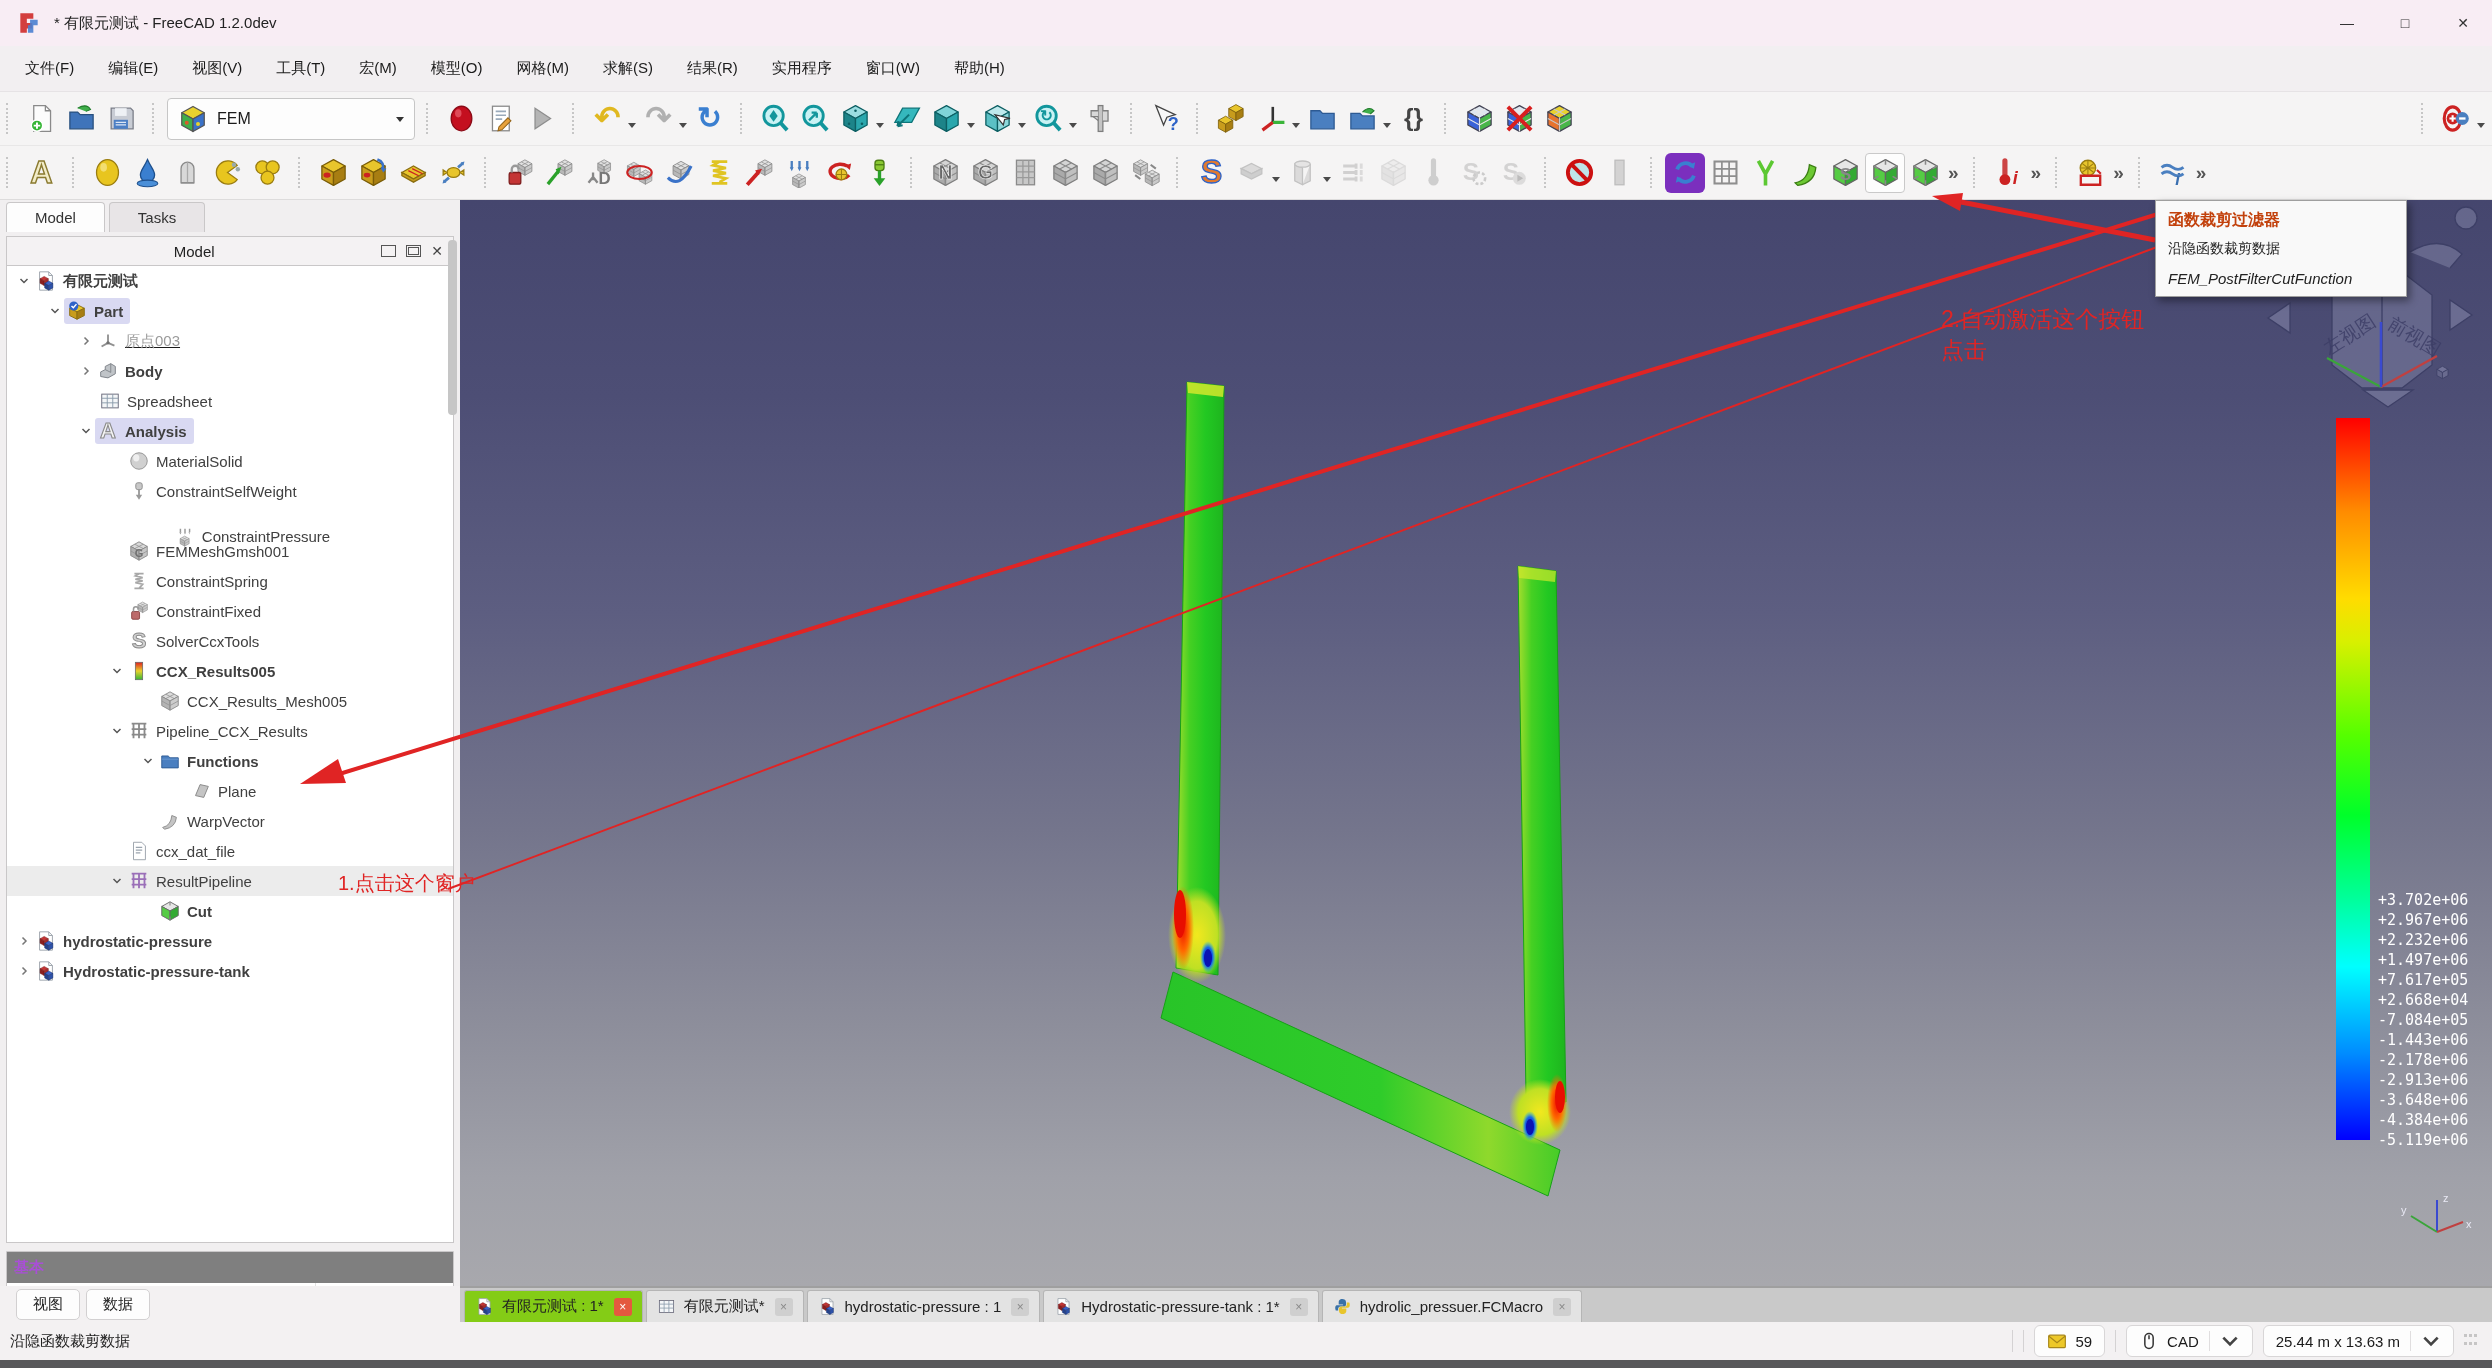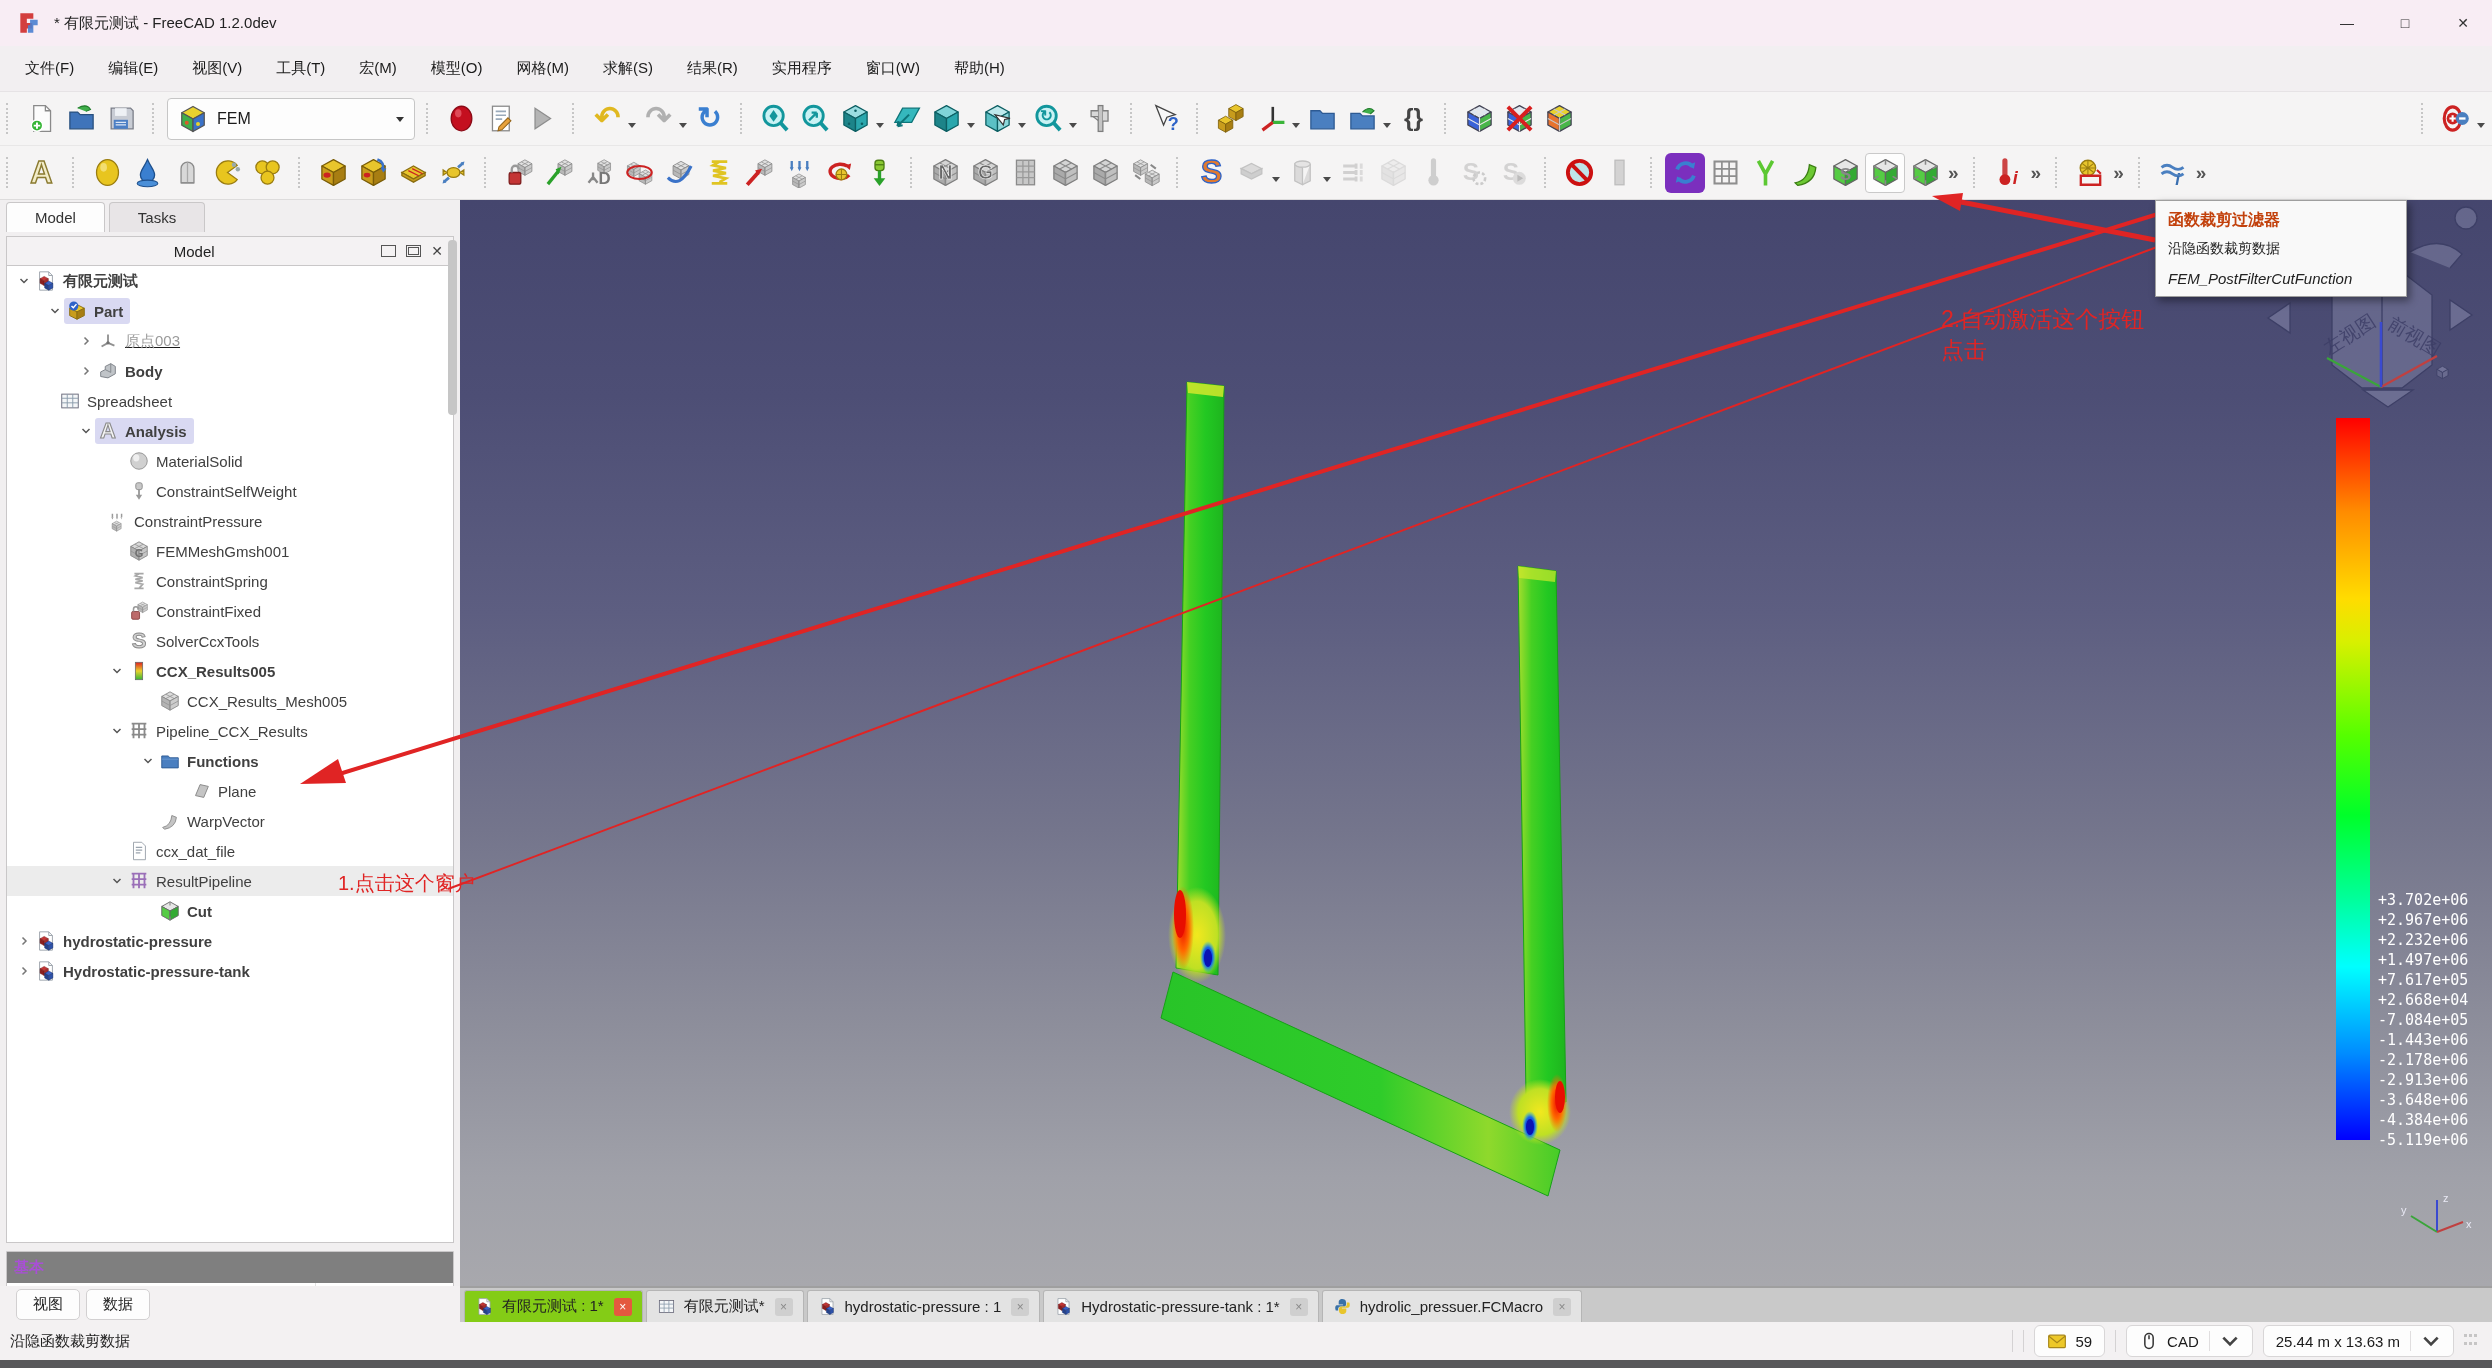--- a/index.html
+++ b/index.html
@@ -1041,7 +1041,7 @@
           <span class="tlabel">Body</span>
         </span>
       </div>
-      <div class="trow" style="padding-left: 32px; align-items: center;">
+      <div class="trow" style="padding-left: 72px; align-items: center;">
         <span class="twist"></span>
         <span class="tsel">
           <span class="ticon">

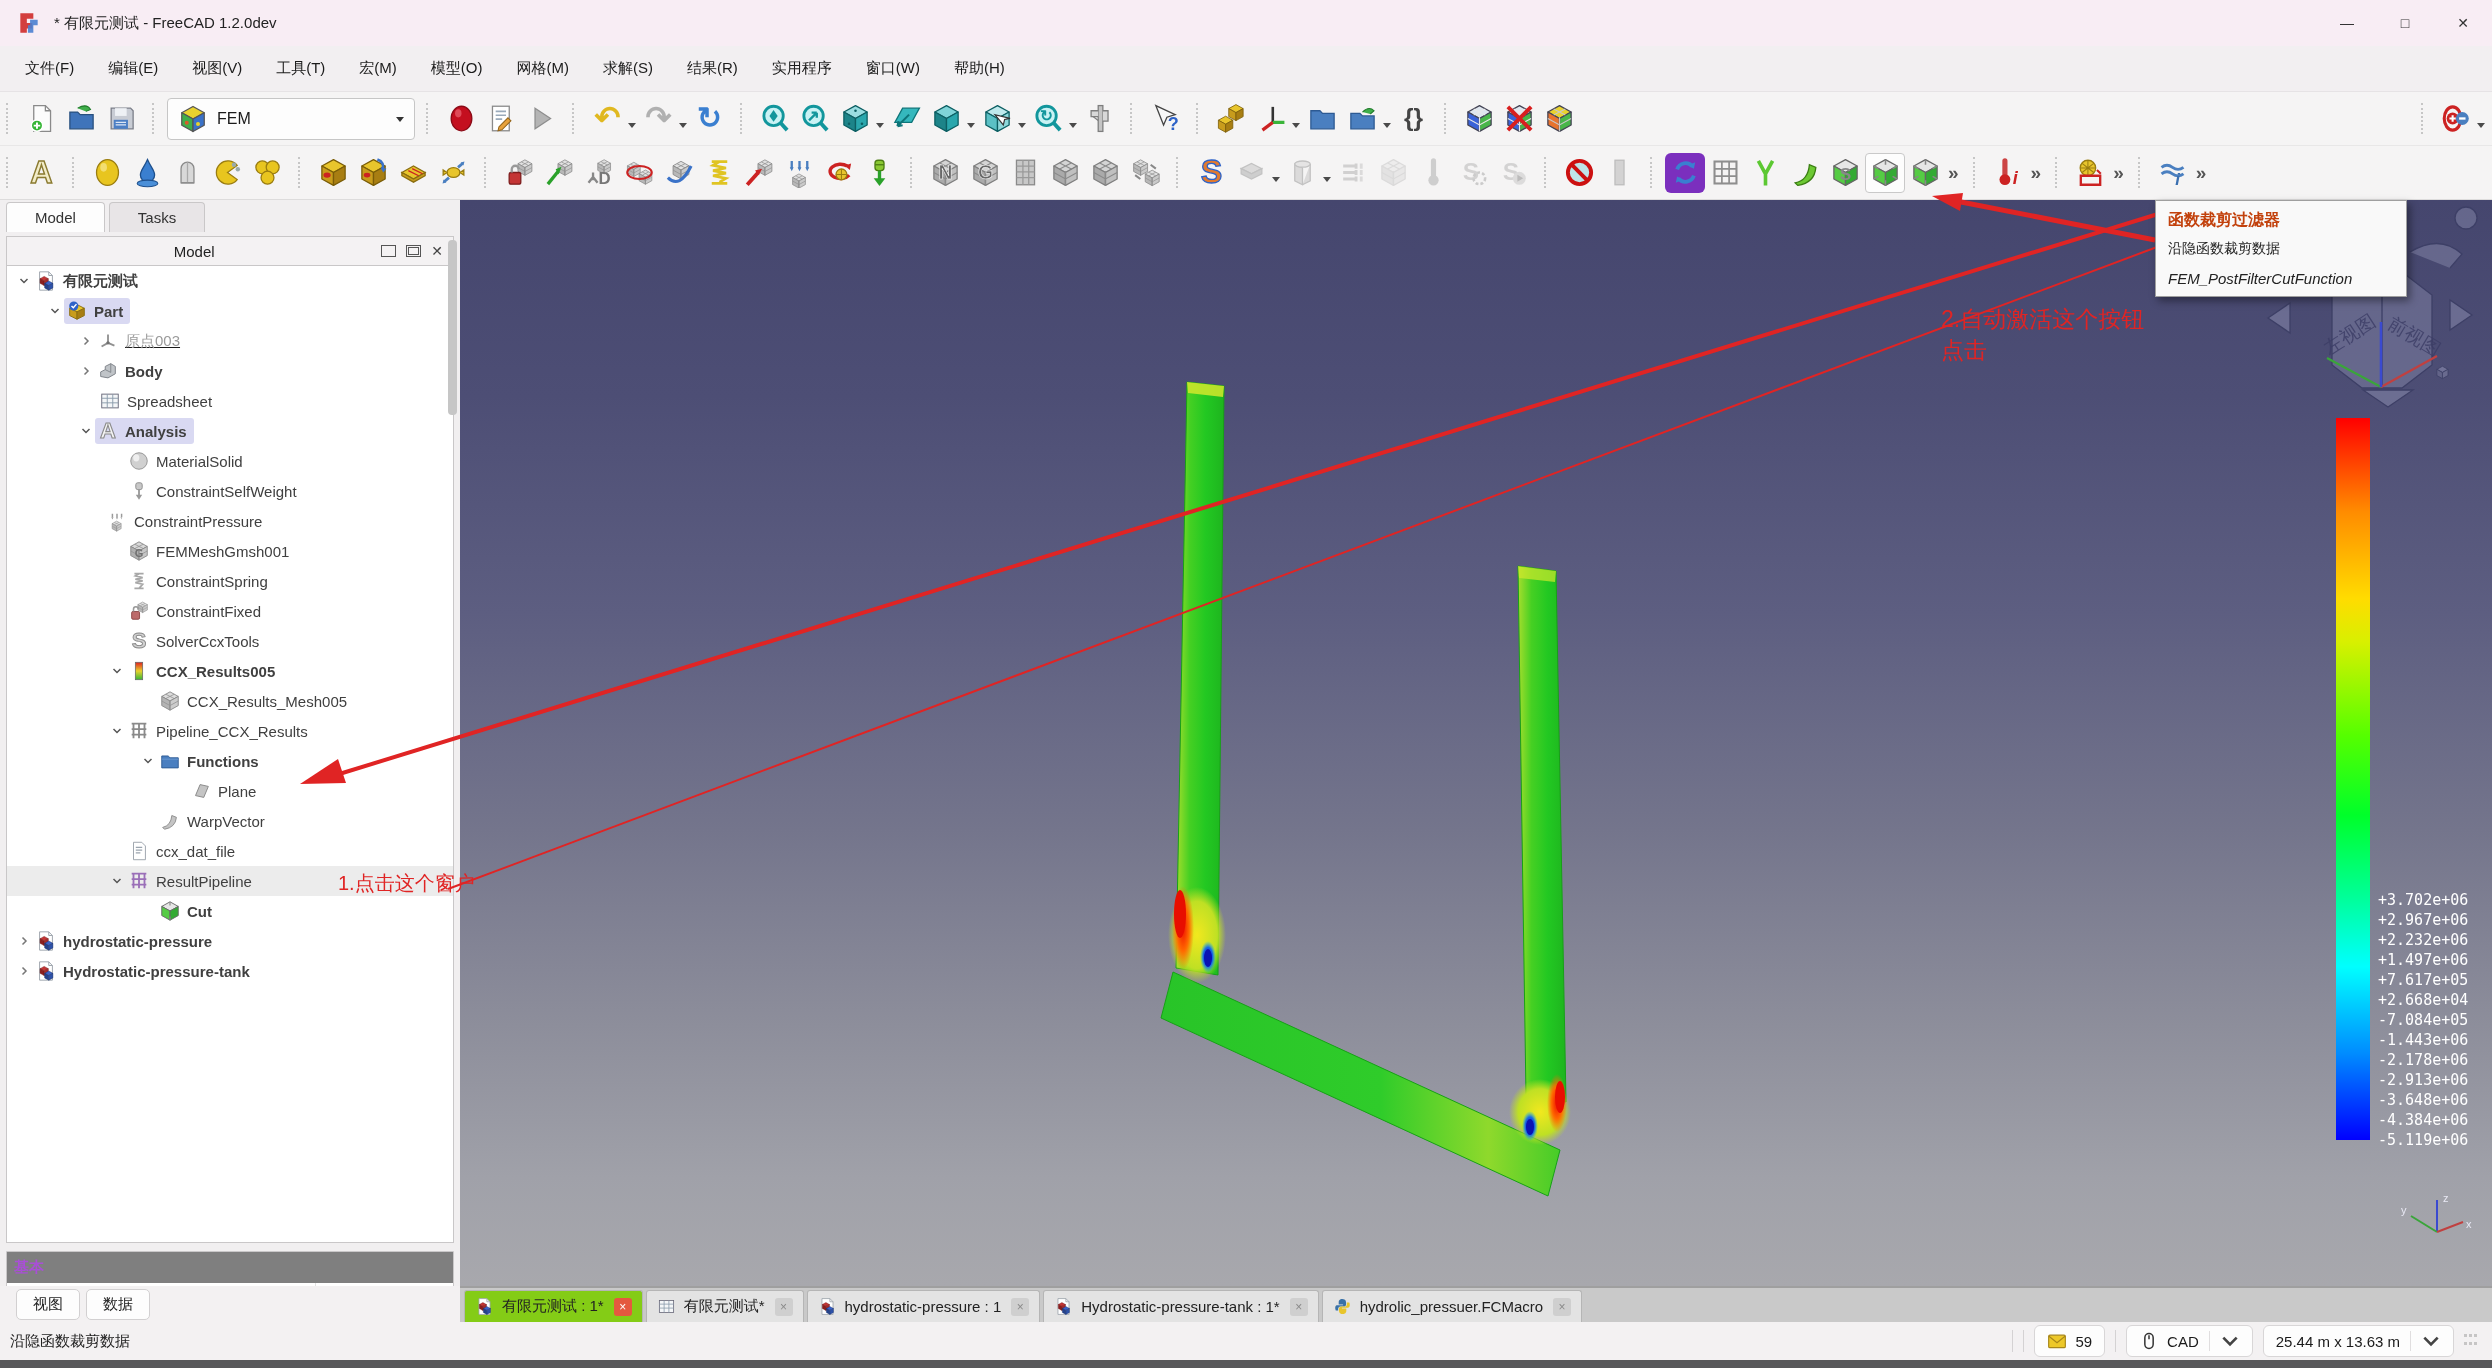--- a/index.html
+++ b/index.html
@@ -1093,7 +1093,7 @@
           <span class="tlabel">ConstraintSelfWeight</span>
         </span>
       </div>
-      <div class="trow" style="padding-left: 79px;">
+      <div class="trow" style="padding-left: 49px; flex-direction: column;">
         <span class="twist"></span>
         <span class="tsel">
           <span class="ticon">

